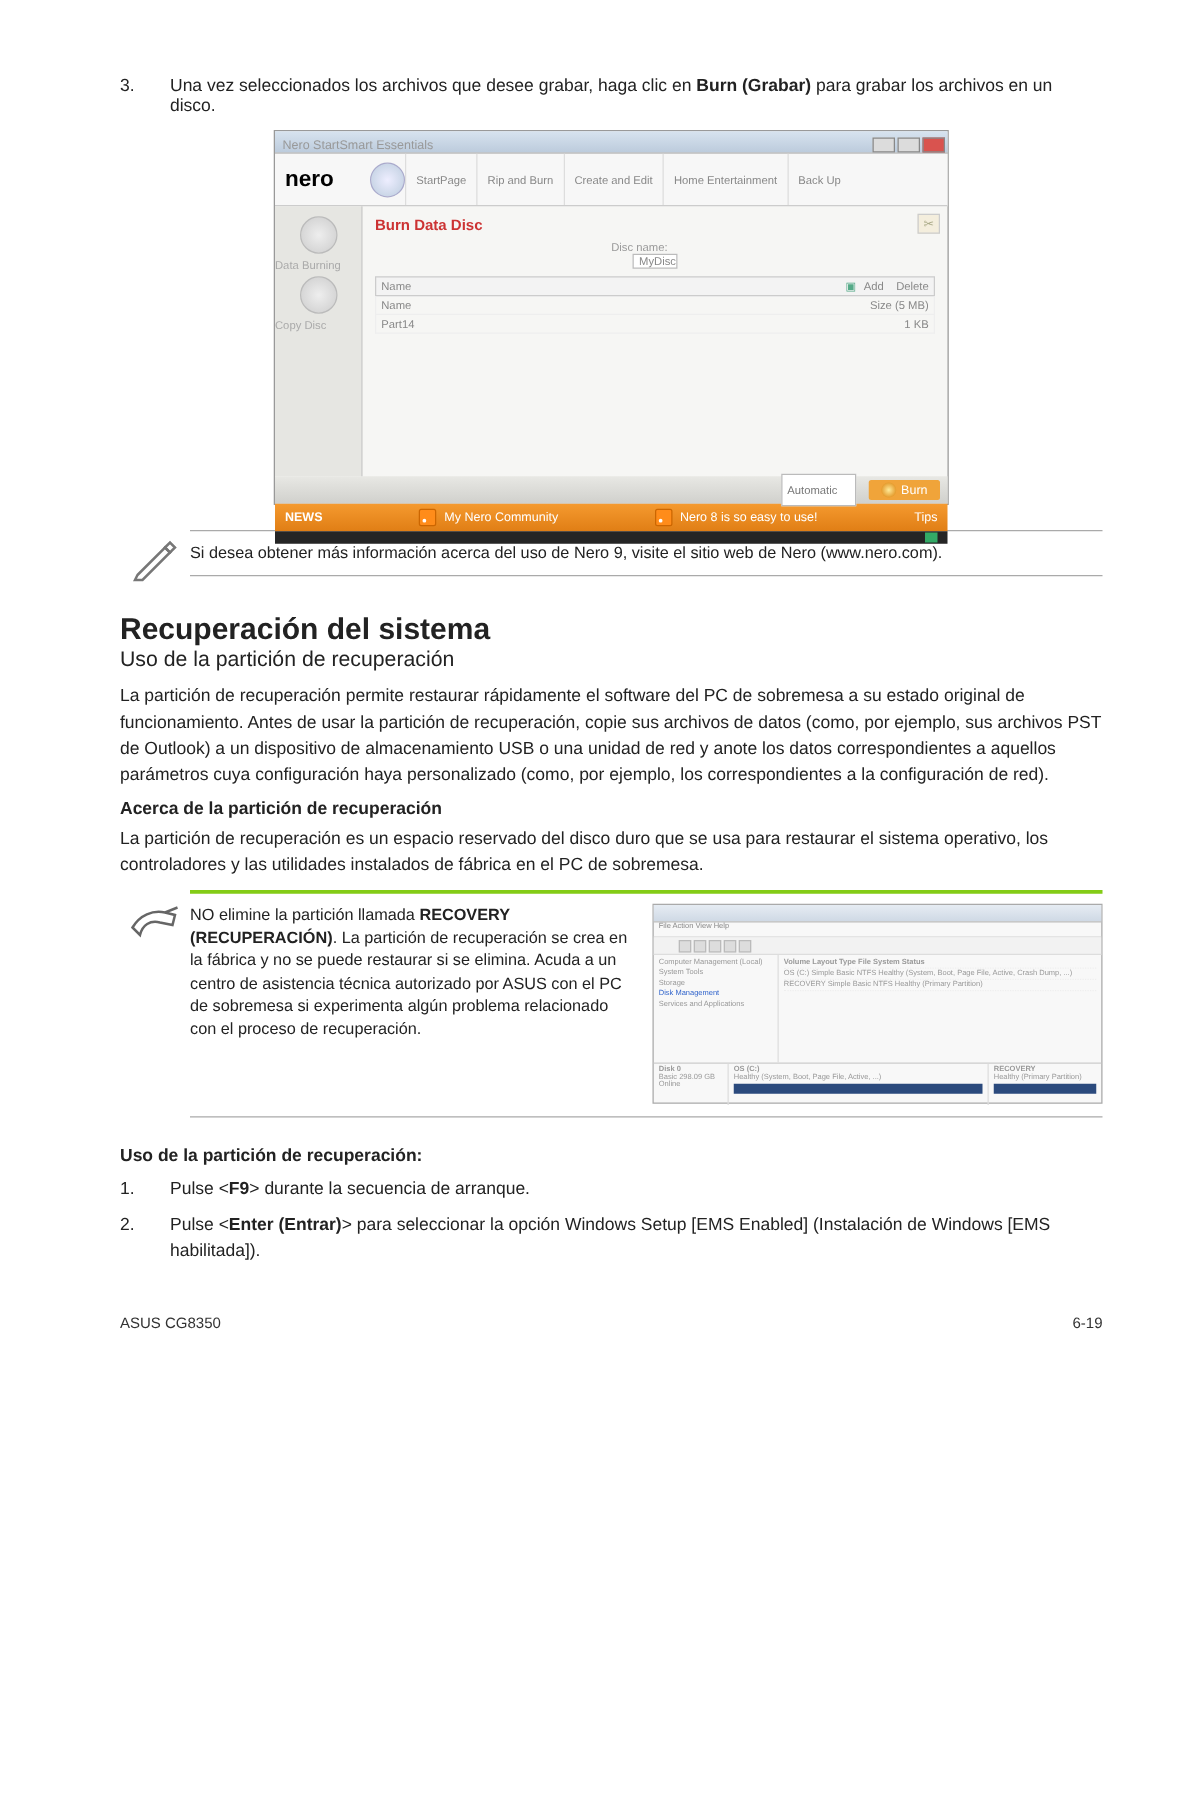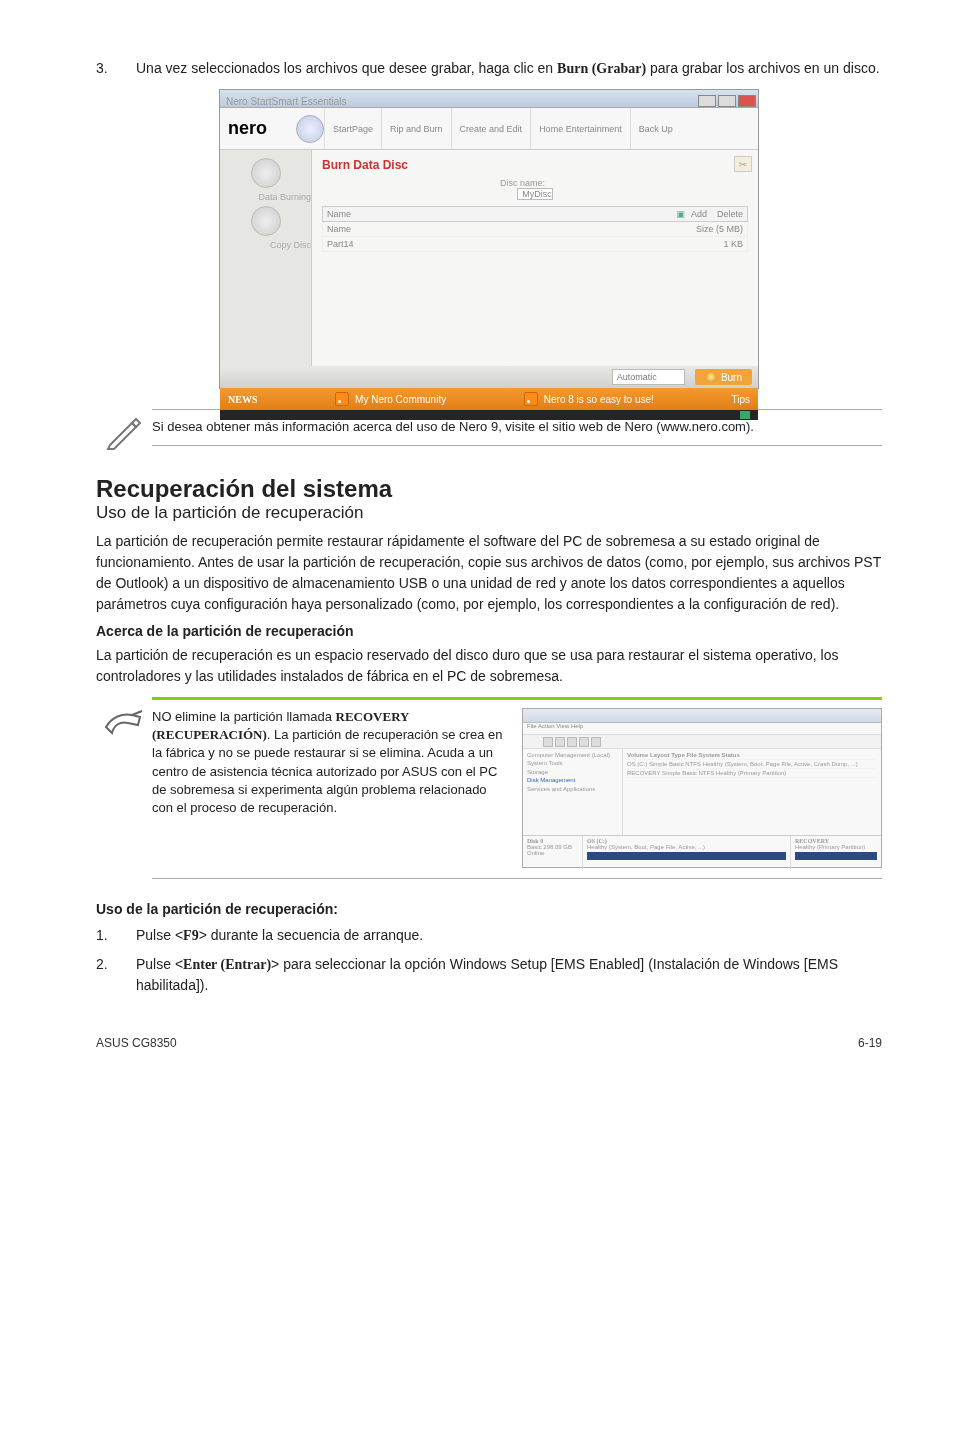--- a/index.html
+++ b/index.html
@@ -8,7 +8,7 @@
   .step { display:flex; margin-bottom:12px; }
   .step-num { width:40px; flex-shrink:0; }
   .step-body { flex:1; }
-  .bold { font-weight:bold;font-family:Liberation Serif, serif; }
+  .bold { font-weight:bold; }
   .img-block { margin:6px auto 20px; }
   .img-center { display:flex; justify-content:center; }
   .nero-window { width:540px; height:300px; border:1px solid #999; background:#f6f6f4; position:relative; font-size:10px; color:#999; }

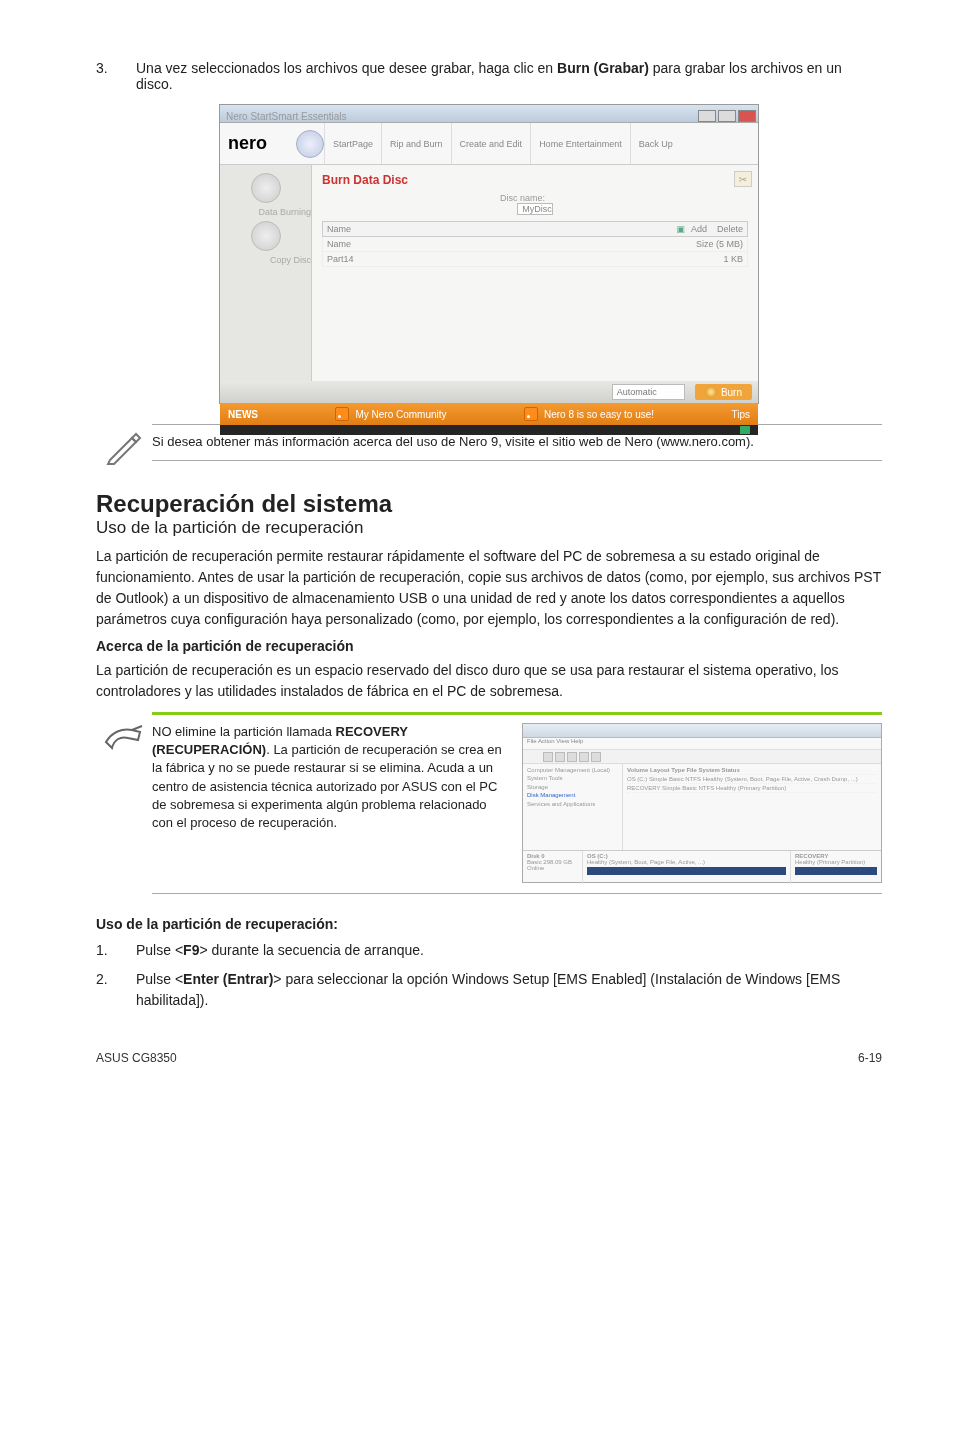--- a/index.html
+++ b/index.html
@@ -21,7 +21,7 @@
   .orb { width:28px; height:28px; border-radius:50%; background:radial-gradient(#eef,#bcd); border:1px solid #aac; margin-left:6px; }
   .tb-btn { padding:4px 8px; border-left:1px solid #ddd; height:100%; display:flex; align-items:center; color:#888; font-size:9px; }
   .nero-body { display:flex; height:calc(100% - 18px - 42px - 22px); }
-  .nero-side { width:92px; background:#e6e6e2; border-right:1px solid #ccc; padding-top:4px; text-align:right; color:#aaa; font-size:9px;}
+  .nero-side { width:70px; background:#e6e6e2; border-right:1px solid #ccc; padding-top:4px; text-align:left; color:#aaa; font-size:9px;}
   .side-ico { width:30px; height:30px; margin:4px auto; background:radial-gradient(#eee,#ccc); border-radius:50%; border:1px solid #bbb;}
   .nero-main { flex:1; padding:8px 10px; }
   .red-title { color:#c33; font-weight:bold; font-size:12px; margin-bottom:6px;}

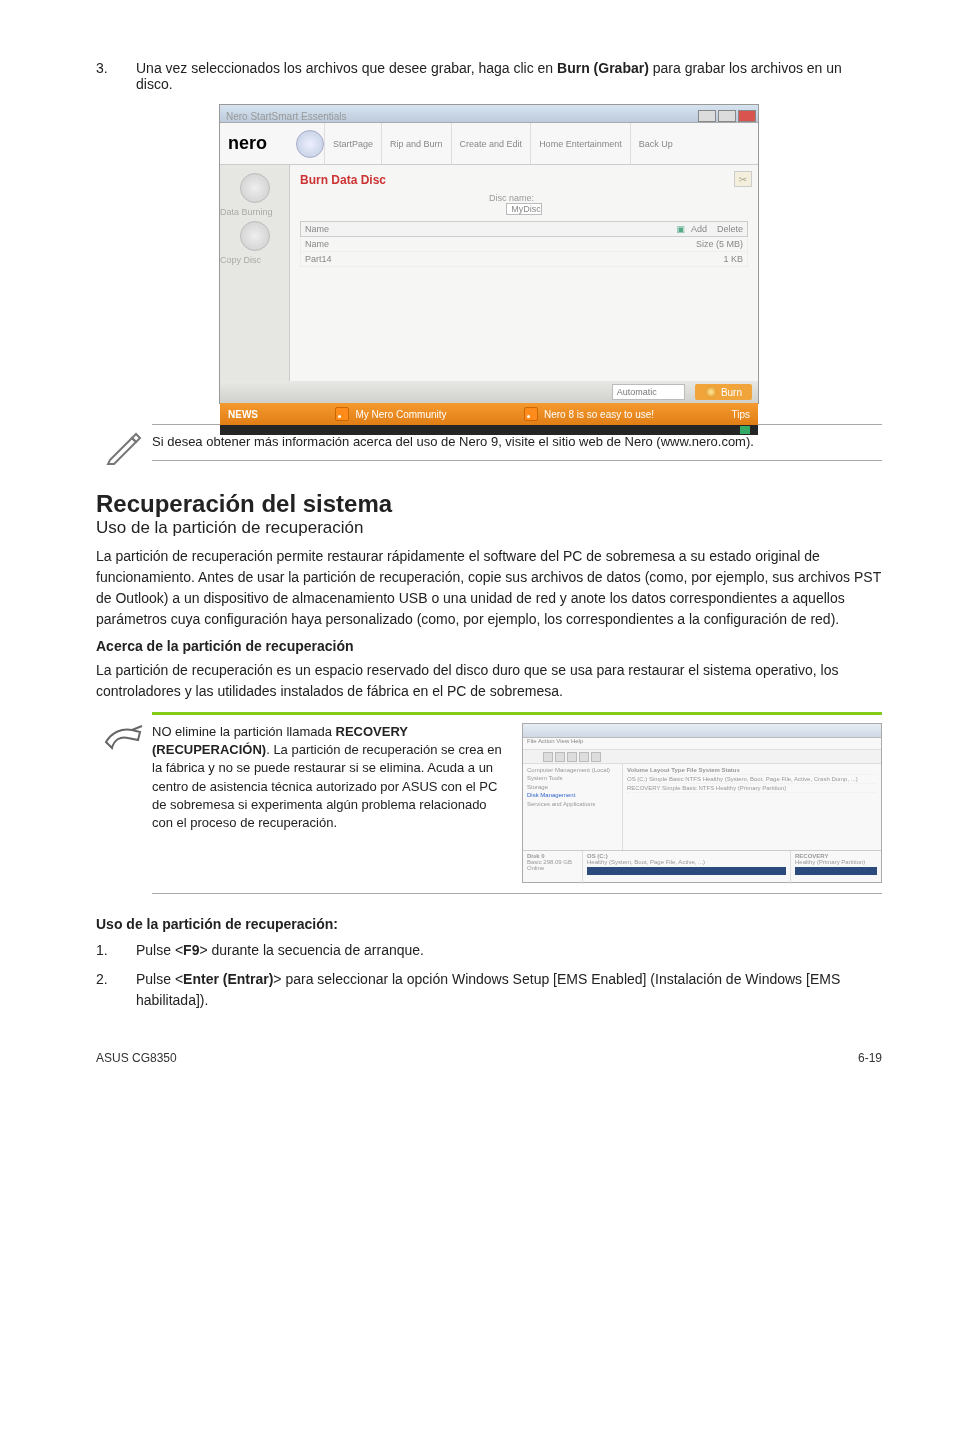--- a/index.html
+++ b/index.html
@@ -33,7 +33,7 @@
   .ruler { height:22px; background:linear-gradient(#e8e8e4,#d0d0cc); display:flex; align-items:center; justify-content:flex-end; padding-right:6px; }
   .burn-chip { background:#f0a43a; color:#fff; padding:2px 10px; font-size:10px; border-radius:2px; display:flex; align-items:center; }
   .burn-ico { width:12px; height:12px; background:radial-gradient(#ffeb99,#d97a00); border-radius:50%; margin-right:4px;}
-  .combo { height:16px; background:#fff; border:1px solid #bbb; padding:0 27px 0 4px; font-size:9px; color:#777; display:inline-flex; align-items:center;}
+  .combo { height:26px; background:#fff; border:1px solid #bbb; padding:0 14px 0 4px; font-size:9px; color:#777; display:inline-flex; align-items:center;}
   .news-bar { height:22px; background:linear-gradient(#f59a2f,#e07e15); display:flex; align-items:center; font-size:10px; color:#fff; padding:0 8px; justify-content:space-between;}
   .news-item { display:flex; align-items:center; }
   .rss { width:14px; height:14px; background:#ff8c1a; border:1px solid #cc6600; border-radius:2px; margin-right:6px; position:relative;}

